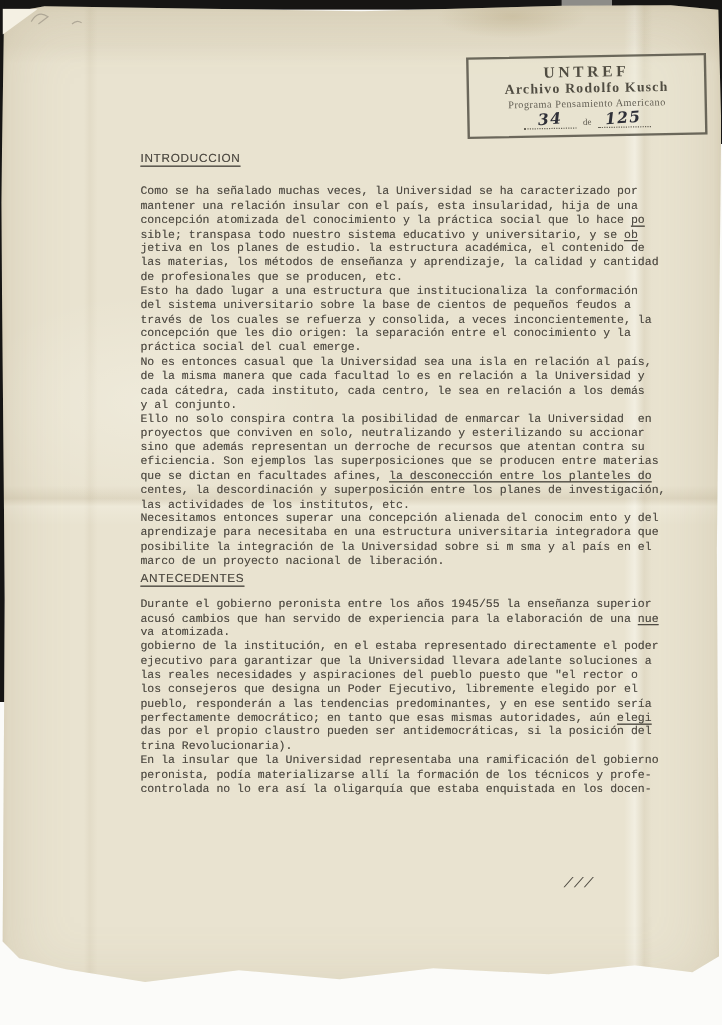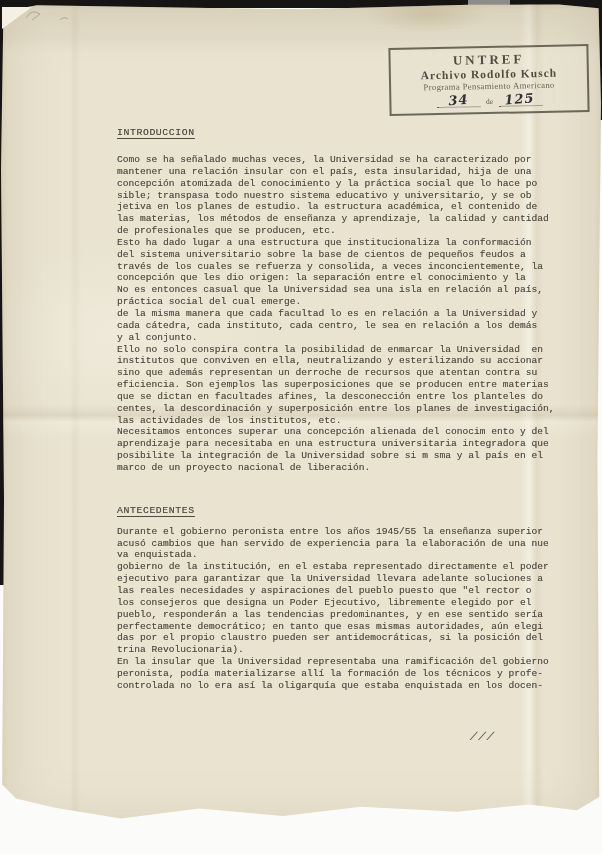--- a/index.html
+++ b/index.html
@@ -58,7 +58,7 @@
   .sec-heading{
     margin:0 0 16px 0;font-size:9.8px;font-weight:normal;letter-spacing:.6px;
     text-decoration:underline;text-underline-offset:2.5px;
-    font-family:Liberation Mono, monospace;
+    font-family:Liberation Sans, sans-serif;
     text-shadow:0 0 .5px rgba(79,75,67,.55);
   }
   section + section .sec-heading{margin-top:31px;margin-bottom:10px;}

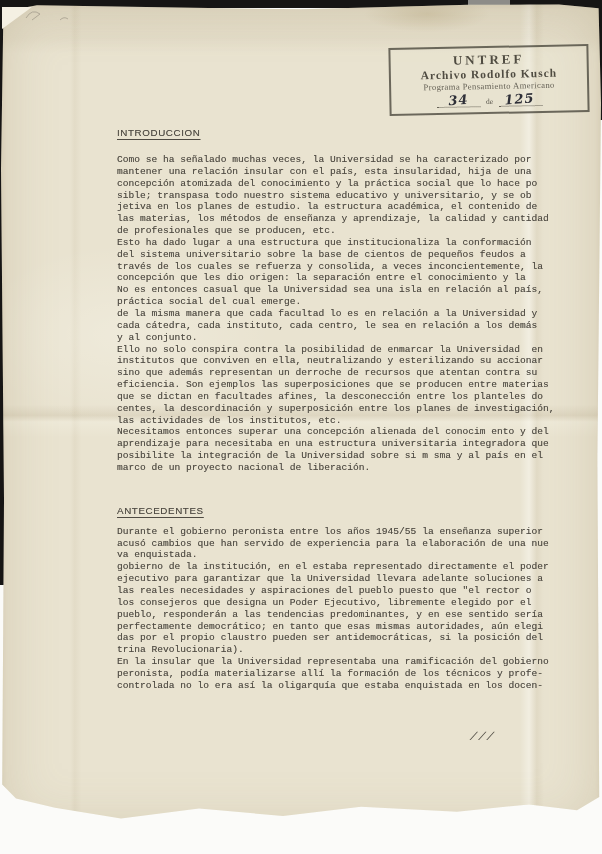--- a/index.html
+++ b/index.html
@@ -66,7 +66,7 @@
     white-space:pre;font-size:9.6px;line-height:11.85px;letter-spacing:0;
     text-shadow:0 0 .5px rgba(79,75,67,.5);
   }
-  .tail-u{text-underline-offset:2px;}
+  .tail-u{text-decoration:underline;text-underline-offset:2px;}
   .cont-mark{
     position:absolute;left:470px;top:730px;font-size:11.5px;font-style:italic;
     letter-spacing:1.5px;color:var(--ink,#4f4b43);transform:skewX(-8deg);

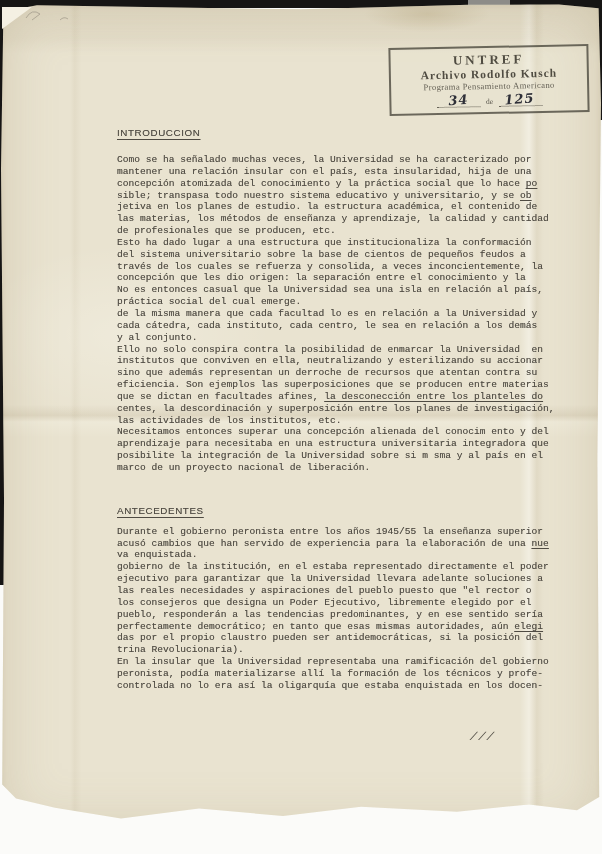--- a/index.html
+++ b/index.html
@@ -112,8 +112,8 @@
       <div class="tline">del sistema universitario sobre la base de cientos de pequeños feudos a</div>
       <div class="tline">través de los cuales se refuerza y consolida, a veces inconcientemente, la</div>
       <div class="tline">concepción que les dio origen: la separación entre el conocimiento y la</div>
+      <div class="tline">práctica social del cual emerge.</div>
       <div class="tline">No es entonces casual que la Universidad sea una isla en relación al país,</div>
-      <div class="tline">práctica social del cual emerge.</div>
       <div class="tline">de la misma manera que cada facultad lo es en relación a la Universidad y</div>
       <div class="tline">cada cátedra, cada instituto, cada centro, le sea en relación a los demás</div>
       <div class="tline">y al conjunto.</div>

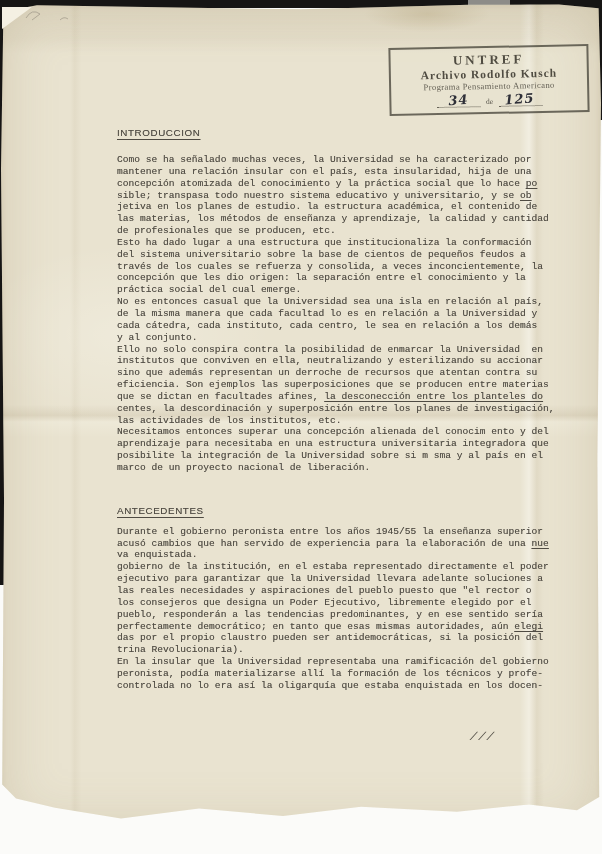--- a/index.html
+++ b/index.html
@@ -118,7 +118,7 @@
       <div class="tline">cada cátedra, cada instituto, cada centro, le sea en relación a los demás</div>
       <div class="tline">y al conjunto.</div>
       <div class="tline">Ello no solo conspira contra la posibilidad de enmarcar la Universidad  en</div>
-      <div class="tline">institutos que conviven en ella, neutralizando y esterilizando su accionar</div>
+      <div class="tline">proyectos que conviven en solo, neutralizando y esterilizando su accionar</div>
       <div class="tline">sino que además representan un derroche de recursos que atentan contra su</div>
       <div class="tline">eficiencia. Son ejemplos las superposiciones que se producen entre materias</div>
       <div class="tline">que se dictan en facultades afines, <span class="tail-u">la desconección entre los planteles do</span></div>

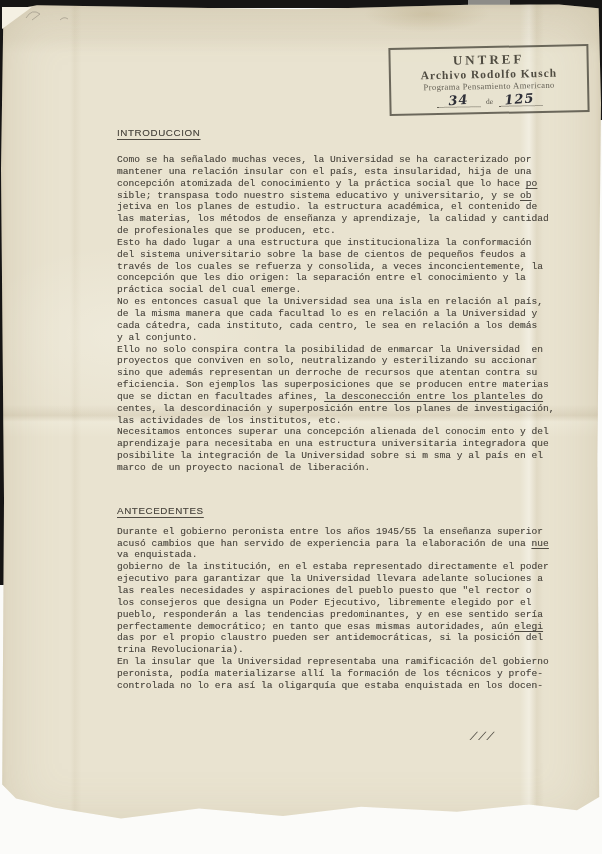--- a/index.html
+++ b/index.html
@@ -61,7 +61,7 @@
     font-family:Liberation Sans, sans-serif;
     text-shadow:0 0 .5px rgba(79,75,67,.55);
   }
-  section + section .sec-heading{margin-top:31px;margin-bottom:10px;}
+  section + section .sec-heading{margin-top:3px;margin-bottom:10px;}
   .tline{
     white-space:pre;font-size:9.6px;line-height:11.85px;letter-spacing:0;
     text-shadow:0 0 .5px rgba(79,75,67,.5);

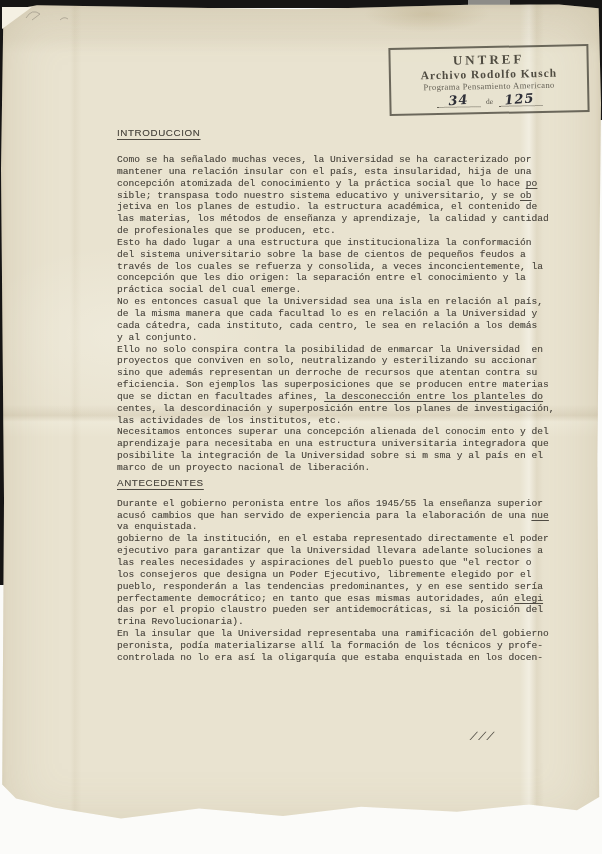--- a/index.html
+++ b/index.html
@@ -133,7 +133,7 @@
       <h2 class="sec-heading">ANTECEDENTES</h2>
       <div class="tline">Durante el gobierno peronista entre los años 1945/55 la enseñanza superior</div>
       <div class="tline">acusó cambios que han servido de experiencia para la elaboración de una <span class="tail-u">nue</span></div>
-      <div class="tline">va enquistada.</div>
+      <div class="tline">va atomizada.</div>
       <div class="tline">gobierno de la institución, en el estaba representado directamente el poder</div>
       <div class="tline">ejecutivo para garantizar que la Universidad llevara adelante soluciones a</div>
       <div class="tline">las reales necesidades y aspiraciones del pueblo puesto que "el rector o</div>

